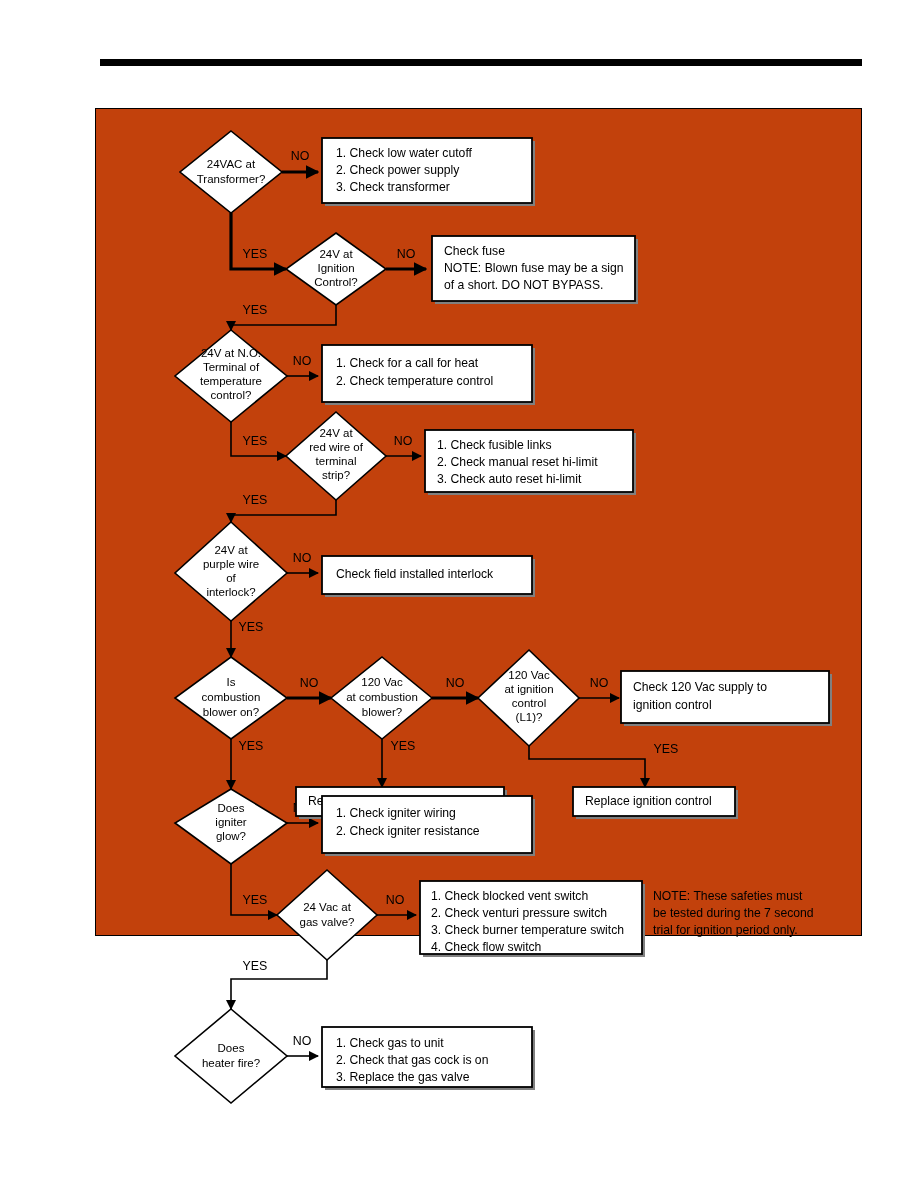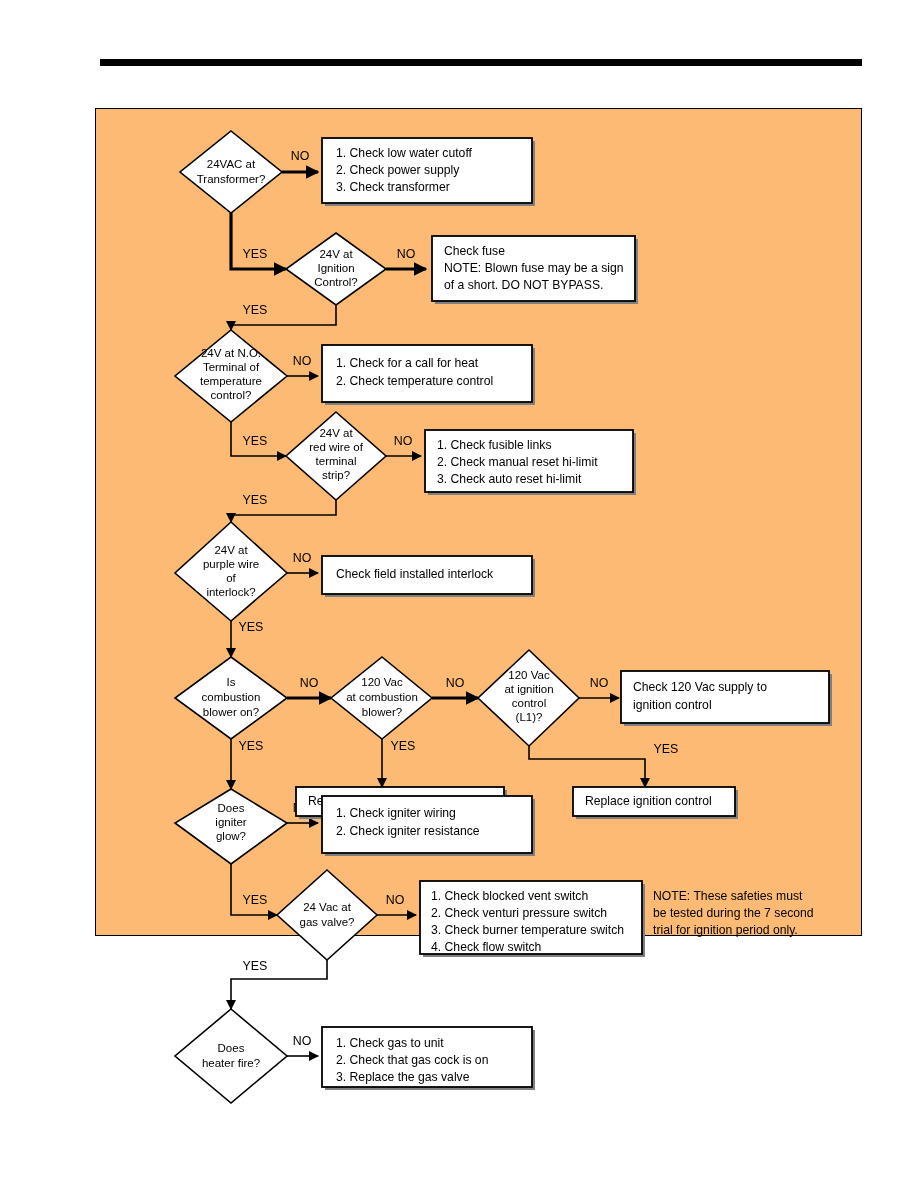--- a/index.html
+++ b/index.html
@@ -38,7 +38,7 @@
     height: 828px;
     border: 1.5px solid #000000;
     box-sizing: border-box;
-    background: #fdba74;
+    background: #c2410c;
   }
   #flow-svg {
     position: absolute;

